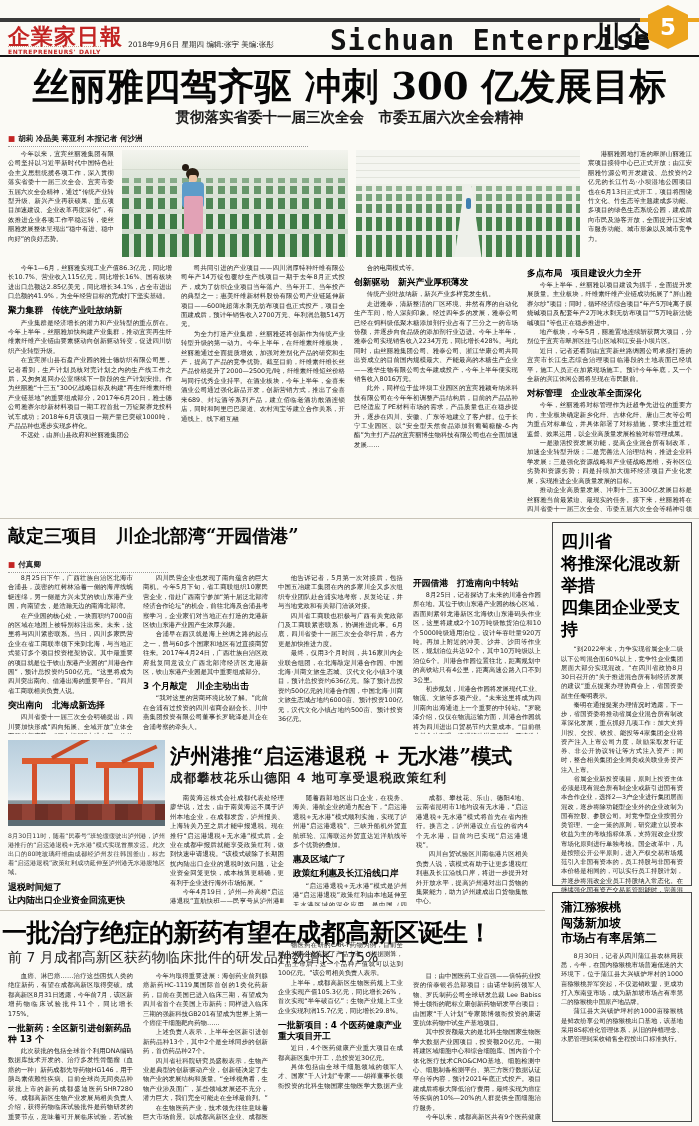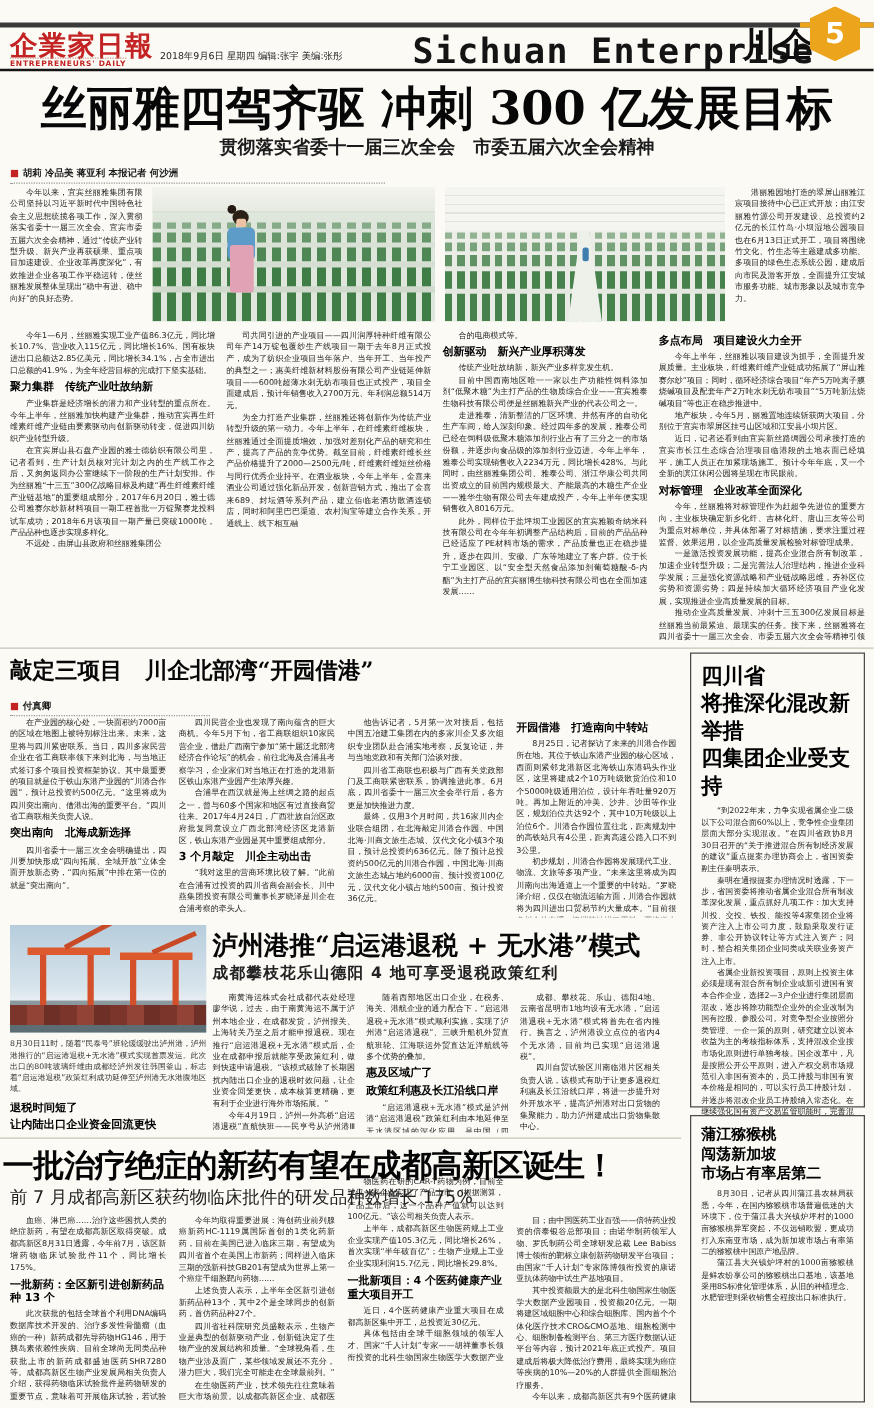--- a/index.html
+++ b/index.html
@@ -198,7 +198,6 @@
     <div class="para">合的电商模式等。</div>
     <div class="khead">创新驱动　新兴产业厚积薄发</div>
     <div class="para">传统产业吐故纳新，新兴产业多样竞发生机。</div>
-    <div class="para">目前中国西南地区唯一一家以生产功能性饲料添加剂“低聚木糖”为主打产品的生物质综合企业——宜宾雅泰生物科技有限公司便是丝丽雅新兴产业的代表公司之一。</div>
     <div class="para">走进雅泰，清新整洁的厂区环境、井然有序的自动化生产车间，给人深刻印象。经过四年多的发展，雅泰公司已经在饲料级低聚木糖添加剂行业占有了三分之一的市场份额，并逐步向食品级的添加剂行业迈进。今年上半年，雅泰公司实现销售收入2234万元，同比增长428%。与此同时，由丝丽雅集团公司、雅泰公司、浙江华康公司共同出资成立的目前国内规模最大、产能最高的木糖生产企业——雅华生物有限公司去年建成投产，今年上半年便实现销售收入8016万元。</div>
     <div class="para">此外，同样位于盐坪坝工业园区的宜宾雅颖奇纳米科技有限公司在今年年初调整产品结构后，目前的产品品种已经适应了PE材料市场的需求，产品质量也正在稳步提升，逐步在四川、安徽、广东等地建立了客户群。位于长宁工业园区、以“安全型天然食品添加剂葡萄糖酸-δ-内酯”为主打产品的宜宾丽博生物科技有限公司也在全面加速发展……</div>
   </div>

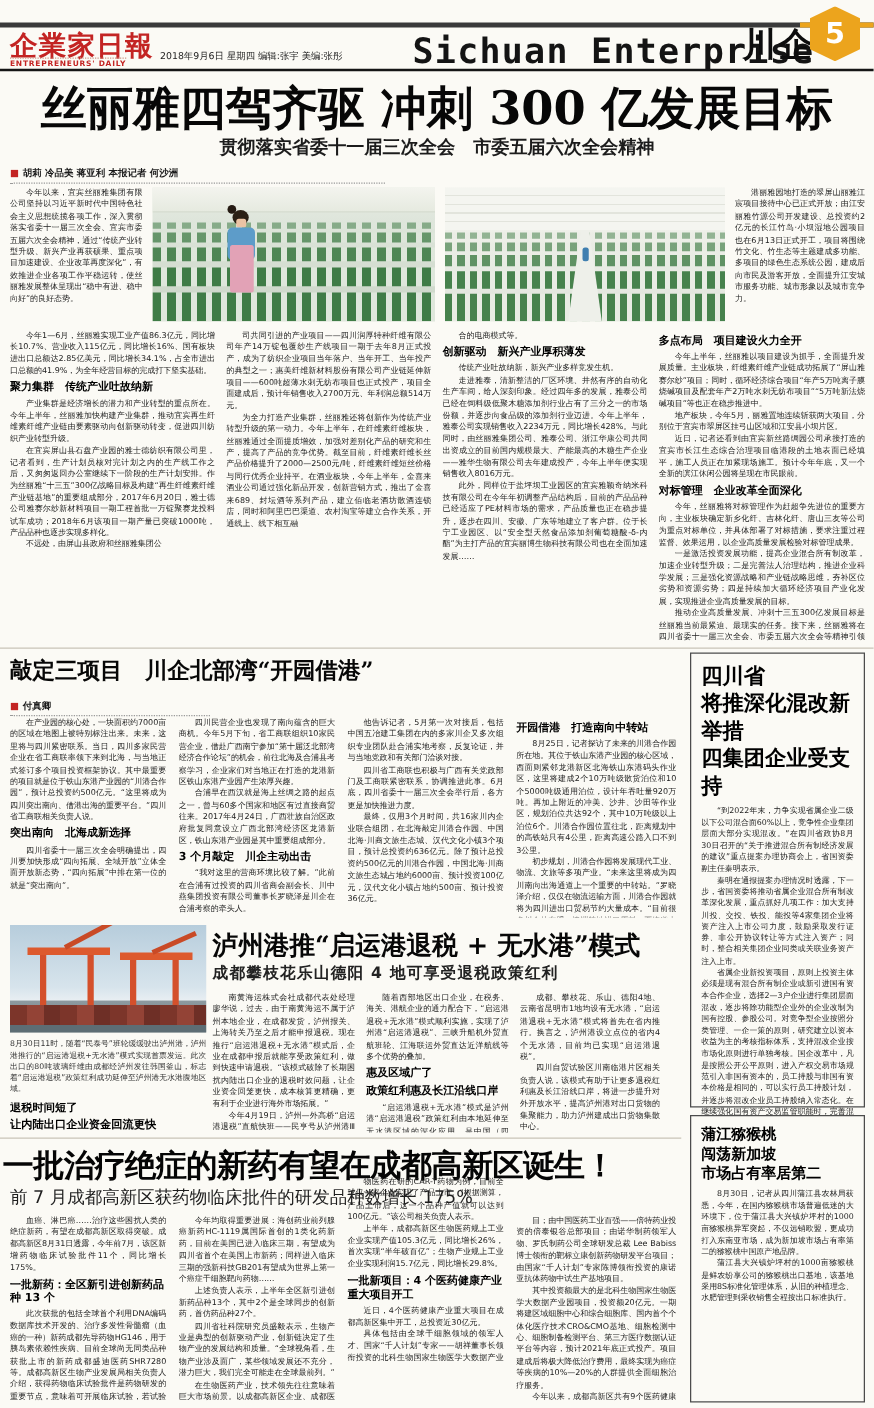--- a/index.html
+++ b/index.html
@@ -217,6 +217,7 @@
 <div class="abs a2-h1">敲定三项目　川企北部湾“开园借港”</div>
 <div class="abs byline a2-byline"><span class="sq">■</span><span>付真卿</span></div>
 <div class="abs col a2-c0">
+    <div class="para">8月25日下午，广西壮族自治区北海市合浦县，茂密的红树林沿着一侧的海岸线蜿蜒连绵，另一侧是方兴未艾的铁山东港产业园，向南望去，是浩瀚无边的南海北部湾。</div>
     <div class="para">在产业园的核心处，一块面积约7000亩的区域在地图上被特别标注出来。未来，这里将与四川紧密联系。当日，四川多家民营企业在省工商联率领下来到北海，与当地正式签订多个项目投资框架协议。其中最重要的项目就是位于铁山东港产业园的“川港合作园”，预计总投资约500亿元。“这里将成为四川突出南向、借港出海的重要平台。”四川省工商联相关负责人说。</div>
     <div class="khead">突出南向　北海成新选择</div>
     <div class="para">四川省委十一届三次全会明确提出，四川要加快形成“四向拓展、全域开放”立体全面开放新态势，“四向拓展”中排在第一位的就是“突出南向”。</div>

